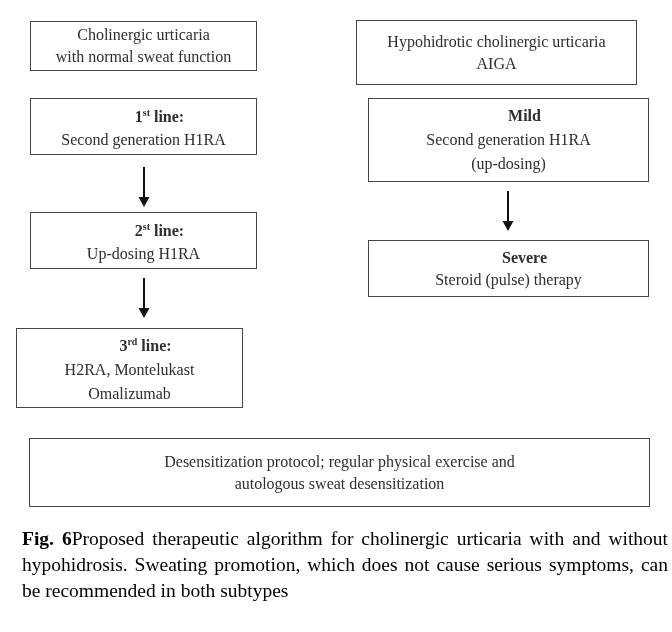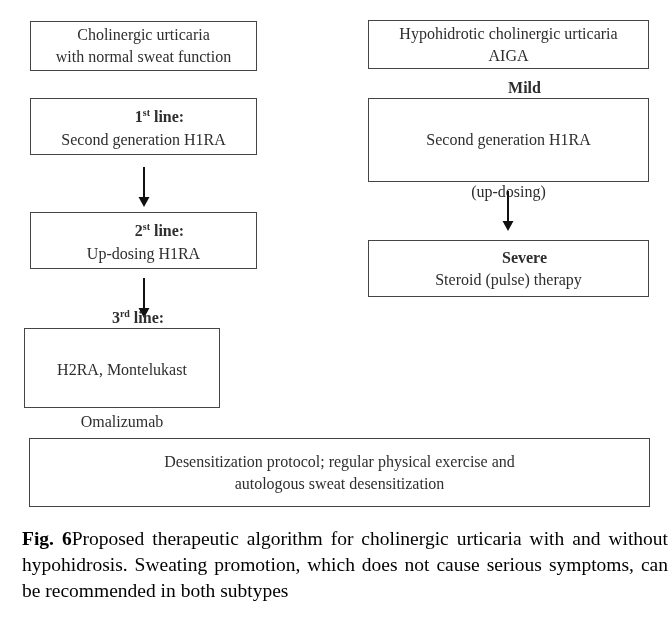--- a/index.html
+++ b/index.html
@@ -79,7 +79,7 @@
     <div>Omalizumab</div>
   </div>
 
-  <div class="fbox" style="left:368px; top:20px; width:281px; height:49px;">
+  <div class="fbox" style="left:356px; top:20px; width:281px; height:65px;">
     <div>Hypohidrotic cholinergic urticaria</div>
     <div>AIGA</div>
   </div>

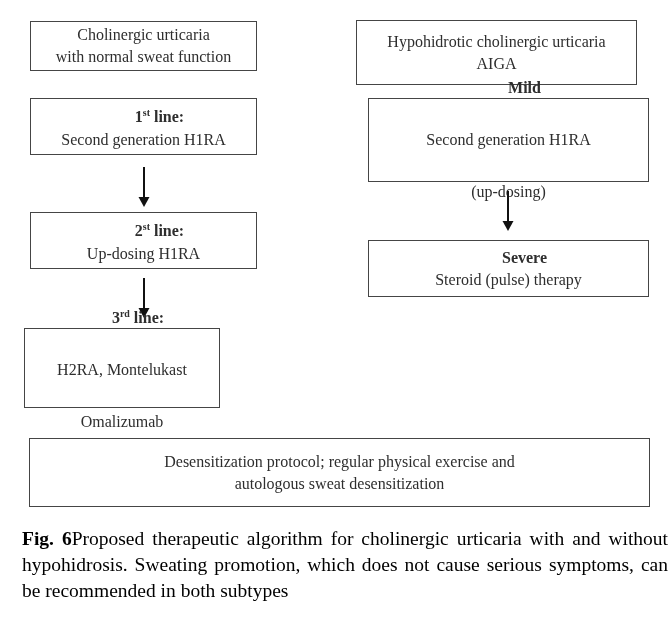--- a/index.html
+++ b/index.html
@@ -26,7 +26,7 @@
     box-sizing: border-box;
     font-family: Liberation Serif, serif;
   }
-  .fbox.lh24 { line-height: 24px; gap: 28px; }
+  .fbox.lh24 { line-height: 24px; }
   .b { font-weight: bold; margin-left: 32px; }
   .fbox sup { font-size: 0.62em; font-weight: bold; }
   .arrow { position: absolute; }

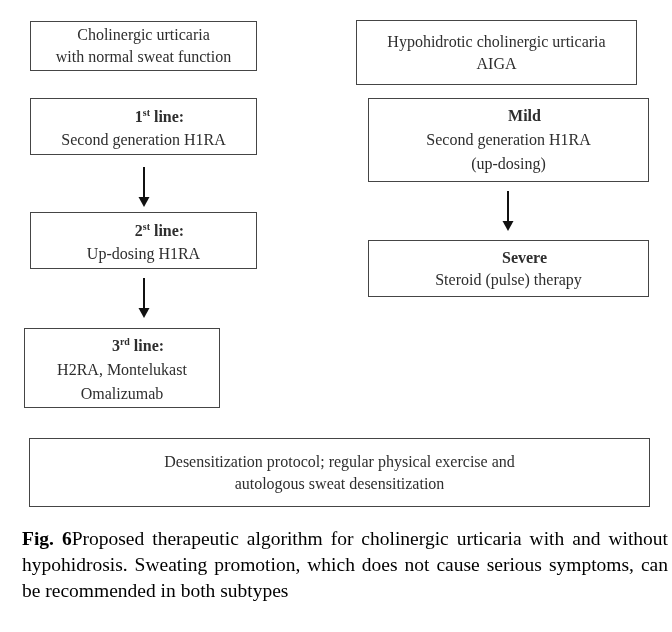--- a/index.html
+++ b/index.html
@@ -73,7 +73,7 @@
     <polygon points="3.5,30 14.5,30 9,40" fill="#111111"></polygon>
   </svg>
 
-  <div class="fbox lh24" style="left:24px; top:328px; width:196px; height:80px;">
+  <div class="fbox lh24" style="left:16px; top:328px; width:227px; height:80px;">
     <div class="b"><span>3</span><sup>rd</sup><span> line:</span></div>
     <div>H2RA, Montelukast</div>
     <div>Omalizumab</div>

